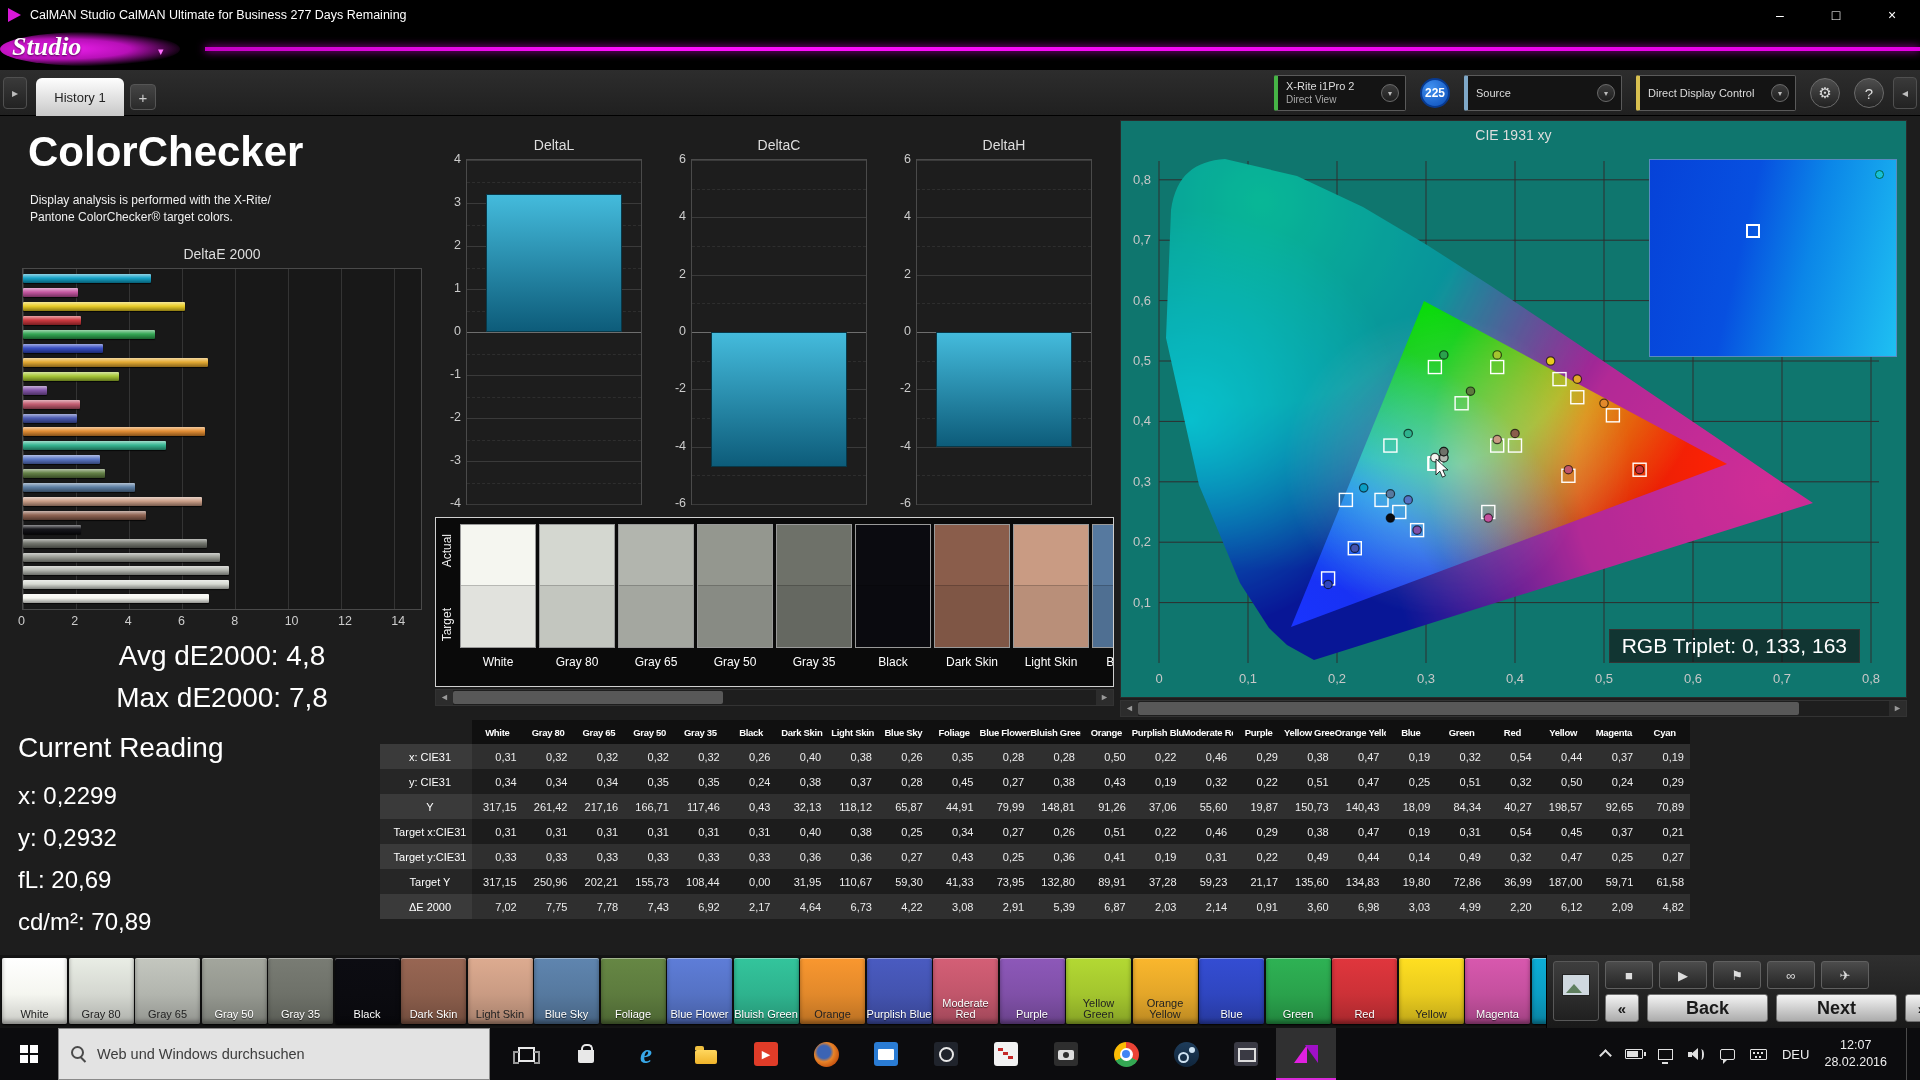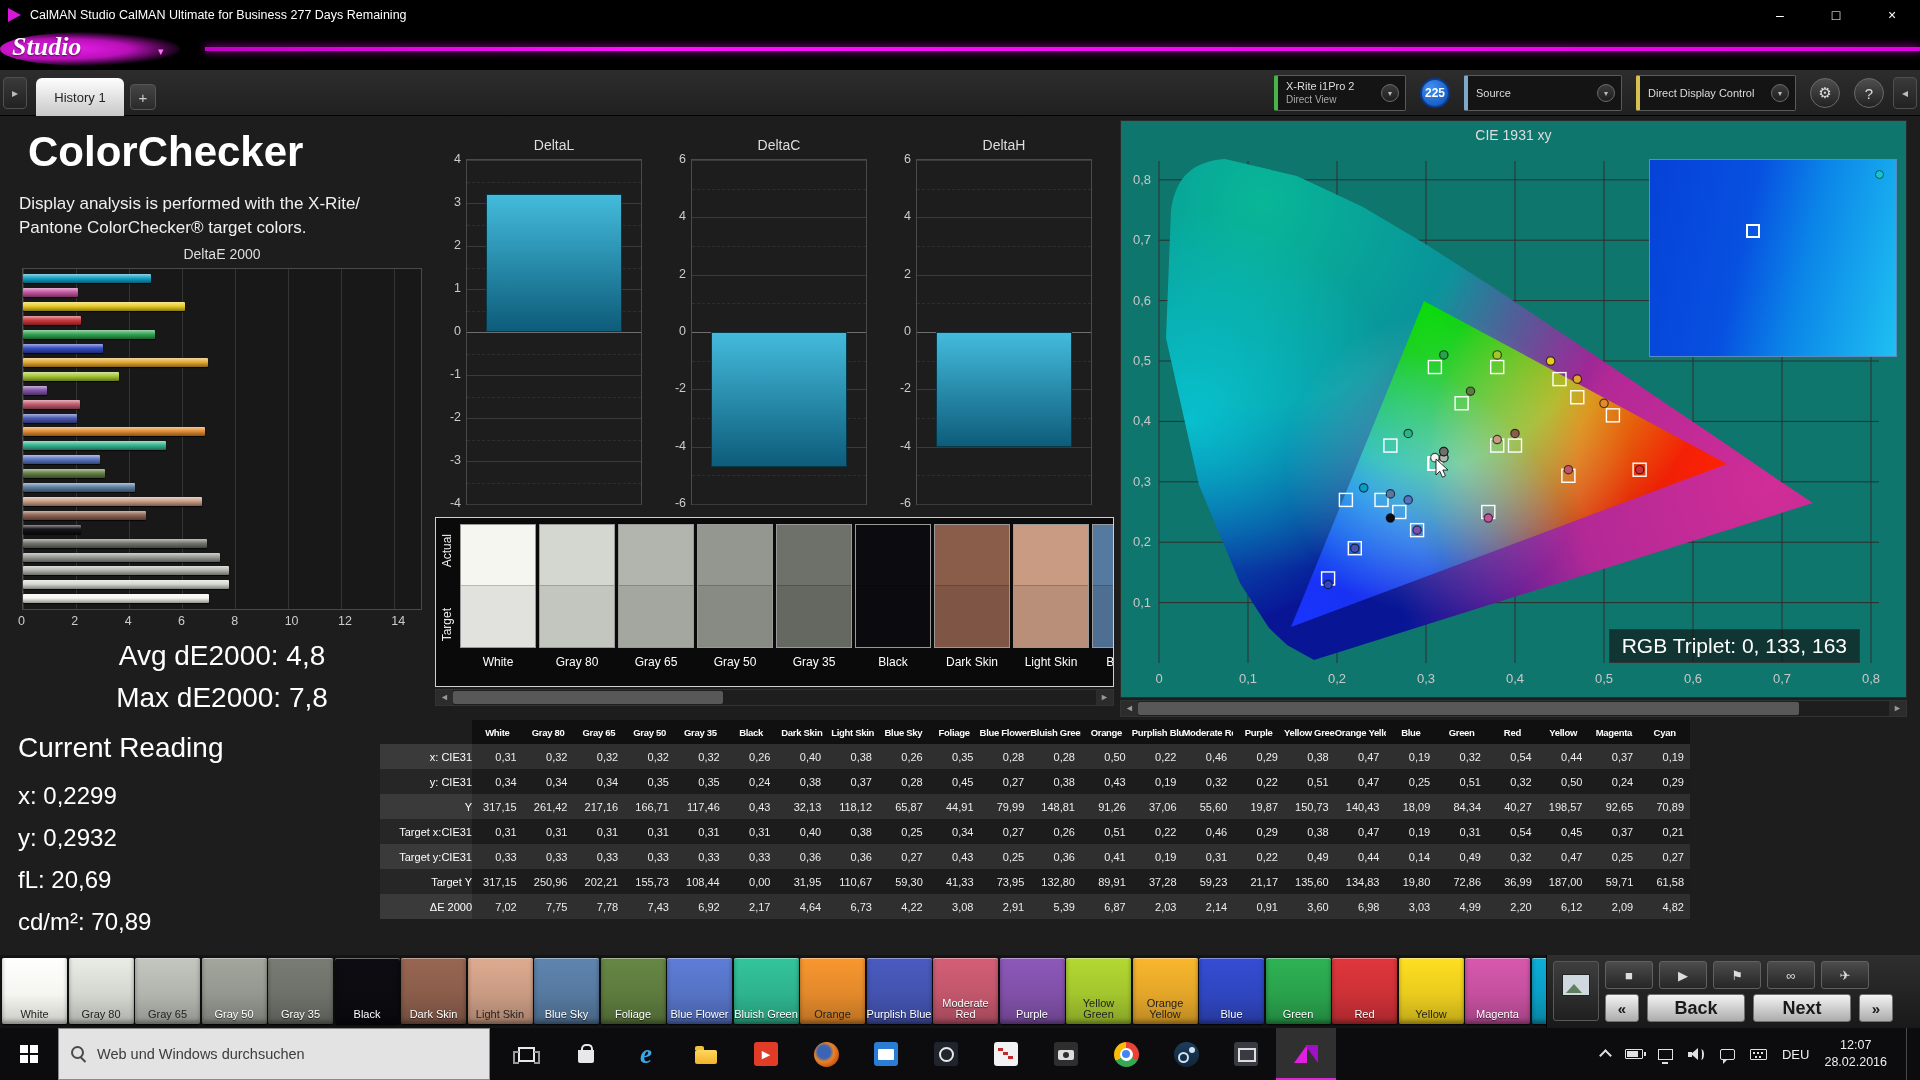--- a/index.html
+++ b/index.html
@@ -40,7 +40,7 @@
 
   
   .cc-title { position:absolute; left:28px; top:128px; font-size:42px; font-weight:bold; color:#fff; }
-  .cc-desc { position:absolute; left:19px; top:192px; font-size:17px; color:#f0f0f0; line-height:1.4; }
+  .cc-desc { position:absolute; left:30px; top:192px; font-size:12px; color:#f0f0f0; line-height:1.4; }
   .deltae-title { position:absolute; left:22px; top:246px; width:400px; text-align:center; font-size:14px; color:#ddd; }
   .deltae-plot { position:absolute; left:22px; top:268px; width:400px; height:342px; border:1px solid #4a4a4a; background:#181818; }
   .deltae-plot .vline { position:absolute; top:0; bottom:0; width:1px; background:#343434; }

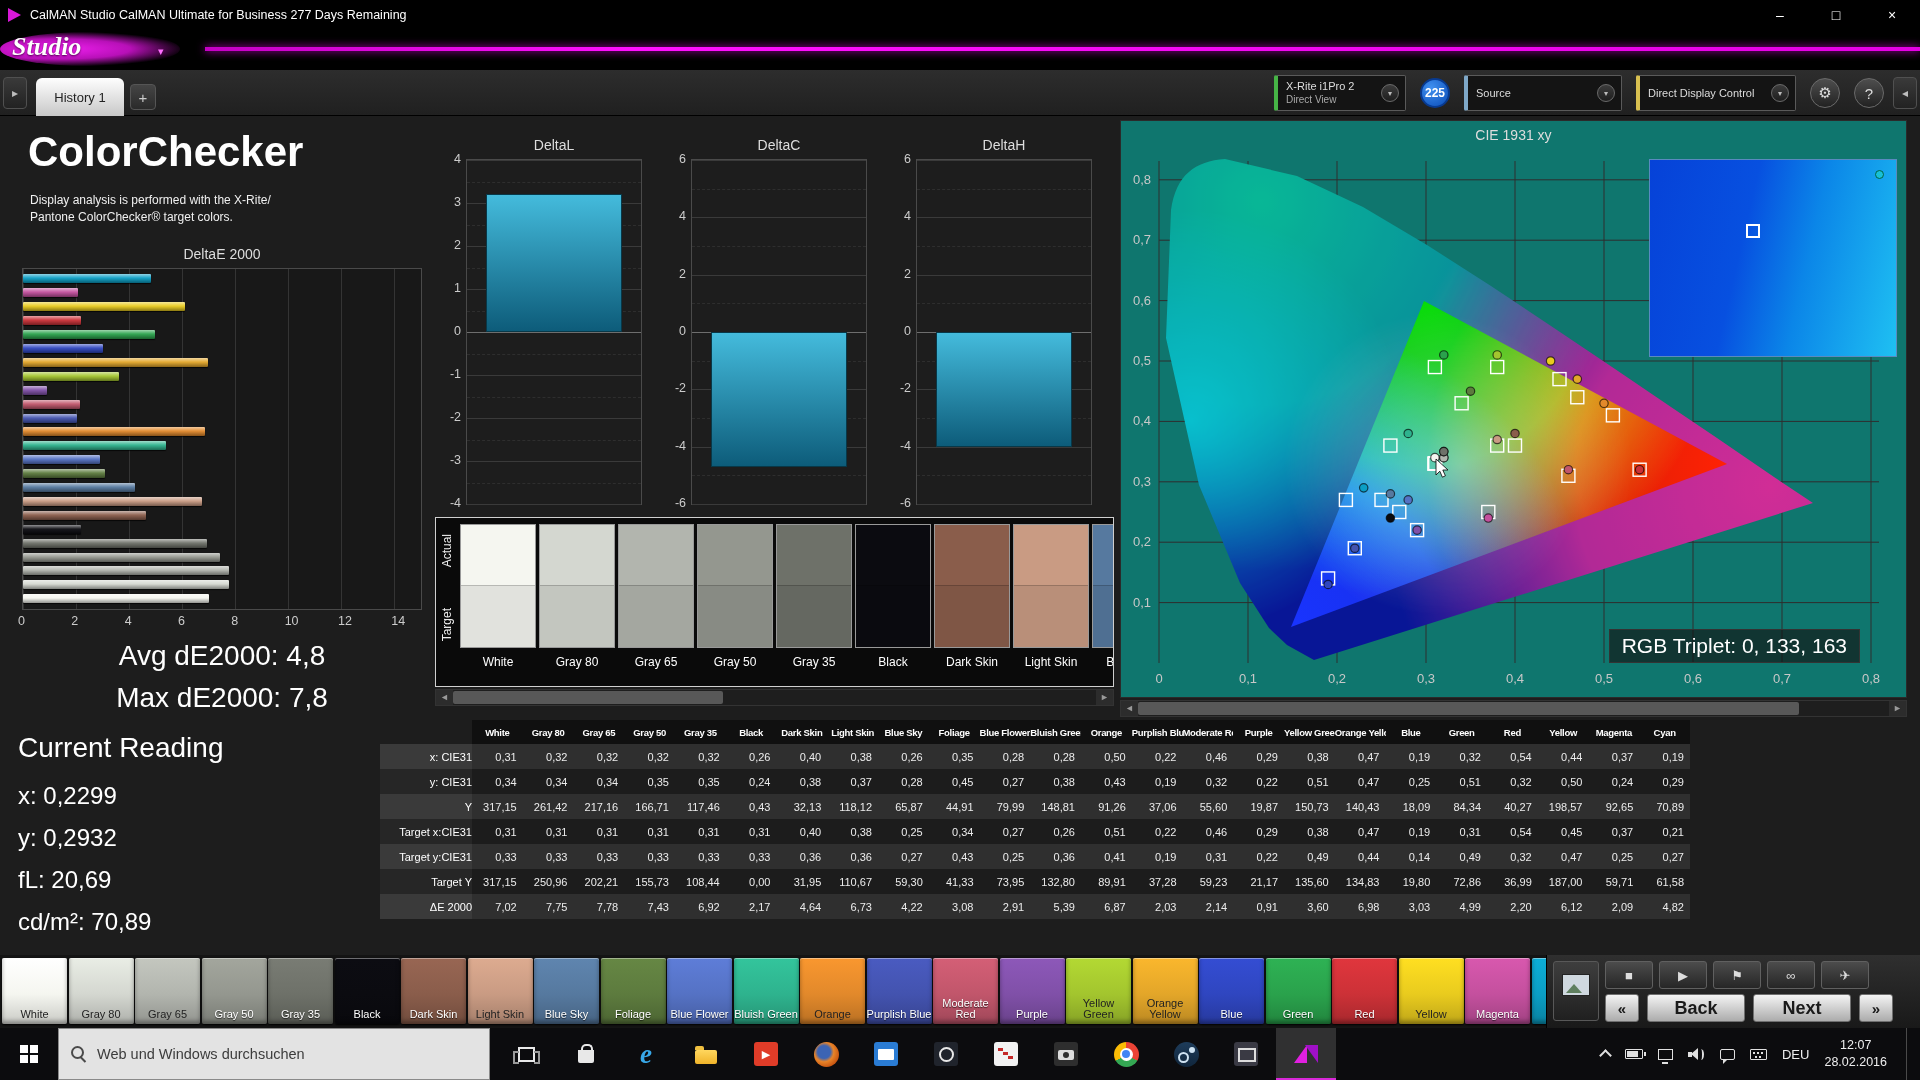--- a/index.html
+++ b/index.html
@@ -99,7 +99,7 @@
   .data-table th { height:24px; color:#fff; font-weight:bold; font-size:9.5px; letter-spacing:-0.3px; background:#101010; overflow:hidden; white-space:nowrap; text-align:center; }
   .data-table th.corner { width:92px; background:transparent; }
   .data-table td { height:25px; font-size:11px; overflow:hidden; white-space:nowrap; }
-  .data-table td.label { text-align:right; padding-left:8px; color:#fff; }
+  .data-table td.label { text-align:center; padding-left:8px; color:#fff; }
   .data-table td.val { text-align:right; padding-right:6px; color:#ececec; }
   .data-table tr.odd td.val { background:#2f2f2f; } .data-table tr.odd td.label { background:#3a3a3a; }
   .data-table tr.even td.val { background:#1c1c1c; } .data-table tr.even td.label { background:#262626; }

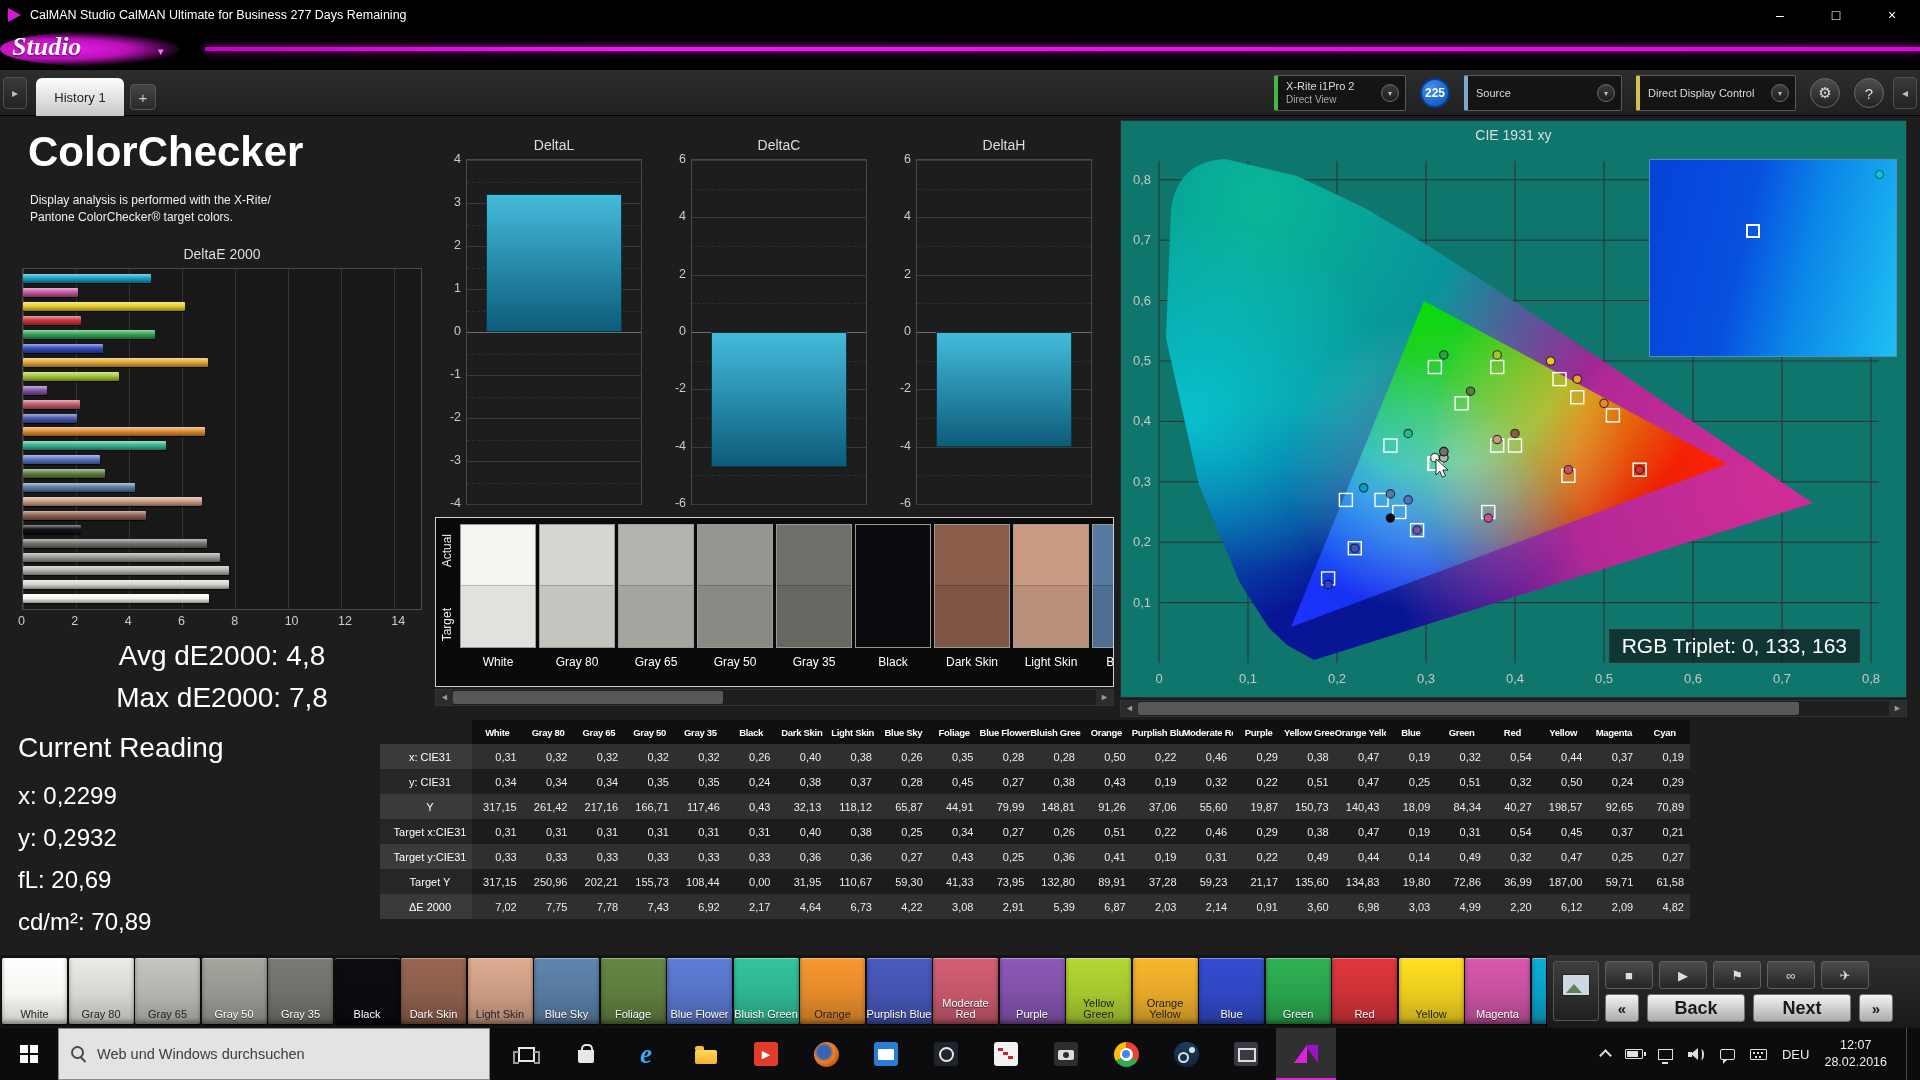--- a/index.html
+++ b/index.html
@@ -119,7 +119,7 @@
   .nav-buttons { position:absolute; left:58px; top:39px; display:flex; gap:8px; align-items:center; }
   .nav-chev, .nav-btn { height:28px; background:linear-gradient(#f4f4f4,#acacac); border:1px solid #6f6f6f; border-radius:3px; color:#1a1a1a; display:flex; align-items:center; justify-content:center; }
   .nav-chev { width:34px; font-size:15px; font-weight:bold; }
-  .nav-btn { width:98px; font-weight:bold; font-size:18px; }
+  .nav-btn { width:121px; font-weight:bold; font-size:18px; }
 
   
   .taskbar { position:absolute; left:0; top:1028px; width:1920px; height:52px; background:#0c0c0e; display:flex; align-items:center; }

